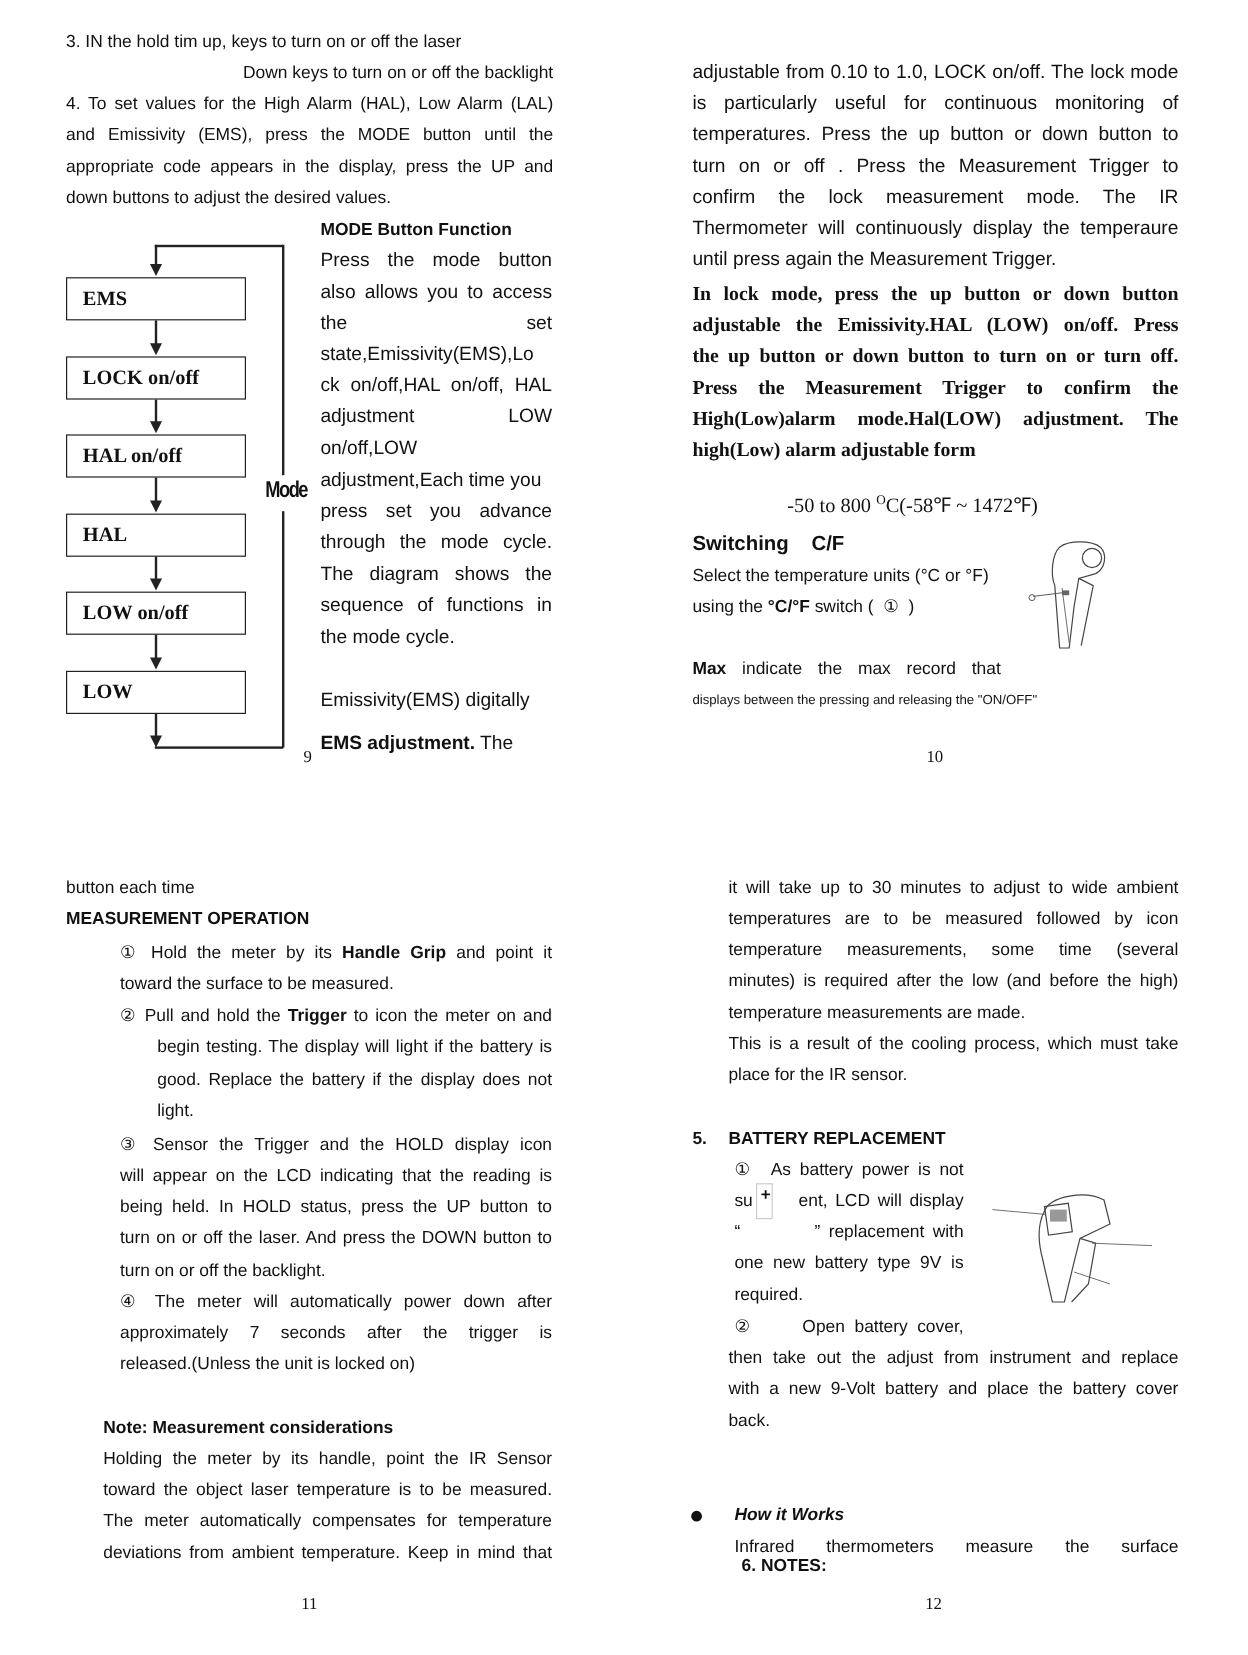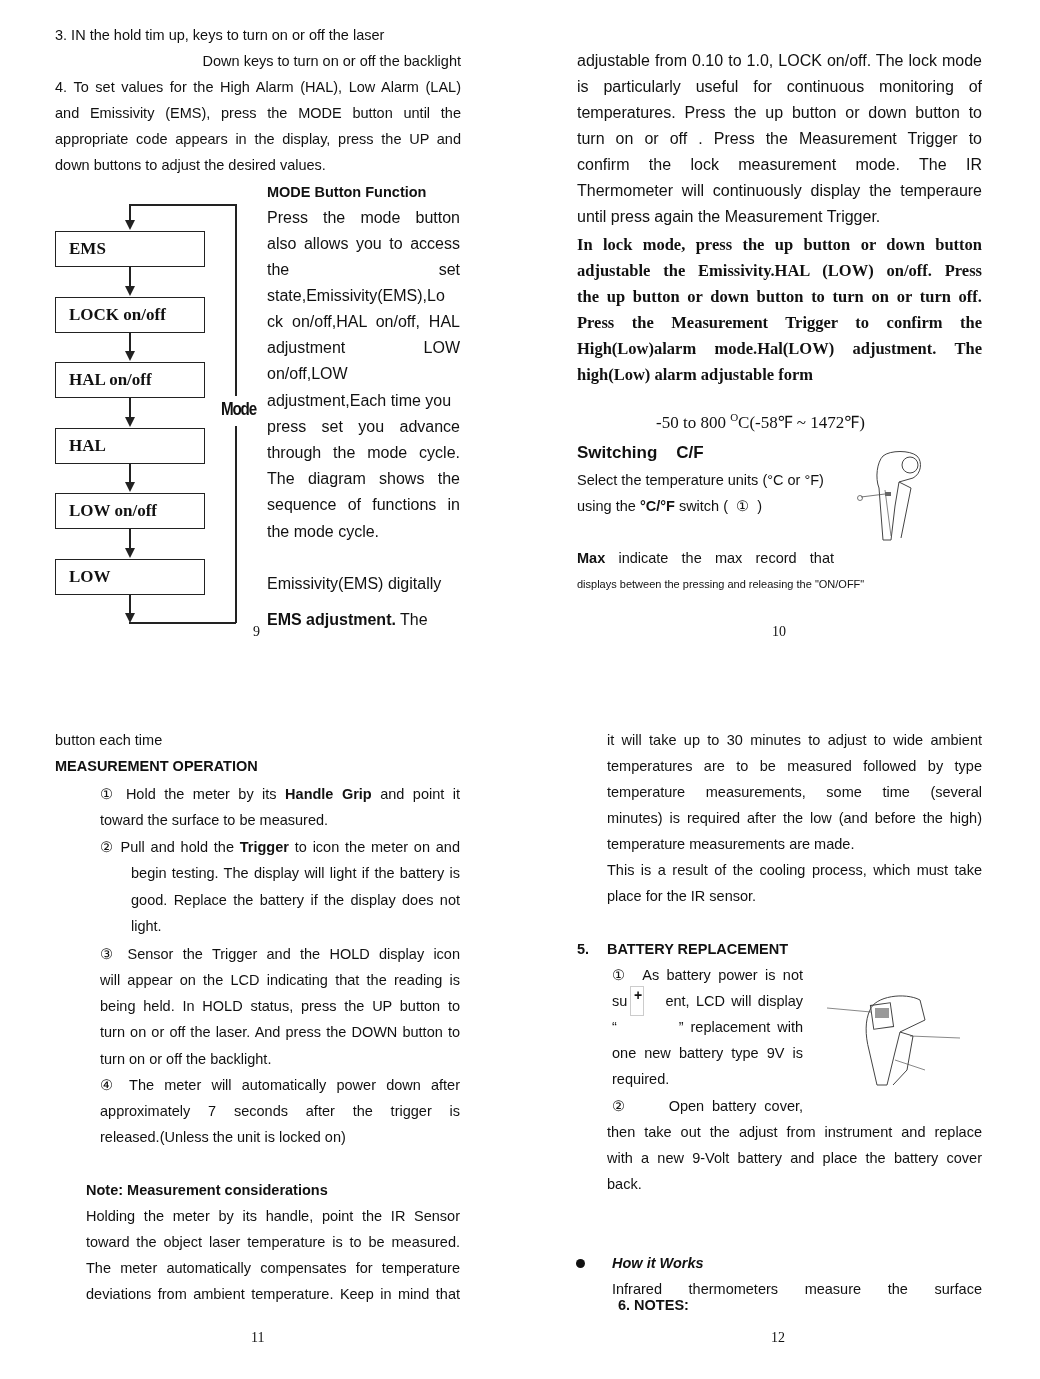--- a/index.html
+++ b/index.html
@@ -163,7 +163,7 @@
 
 <div>
   <div class="line just" style="left:607px;top:727px;width:375px;">it will take up to 30 minutes to adjust to wide ambient</div>
-  <div class="line just" style="left:607px;top:753px;width:375px;">temperatures are to be measured followed by type</div>
+  <div class="line just" style="left:607px;top:753px;width:375px;">temperatures are to be measured followed by icon</div>
   <div class="line just" style="left:607px;top:779px;width:375px;">temperature measurements, some time (several</div>
   <div class="line just" style="left:607px;top:805px;width:375px;">minutes) is required after the low (and before the high)</div>
   <div class="line" style="left:607px;top:831px;">temperature measurements are made.</div>

